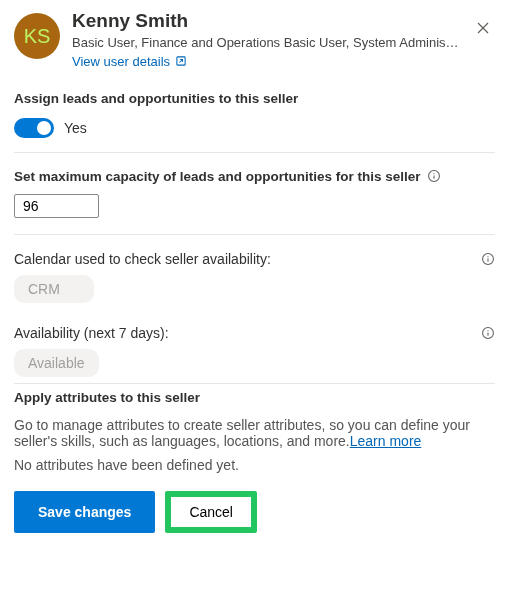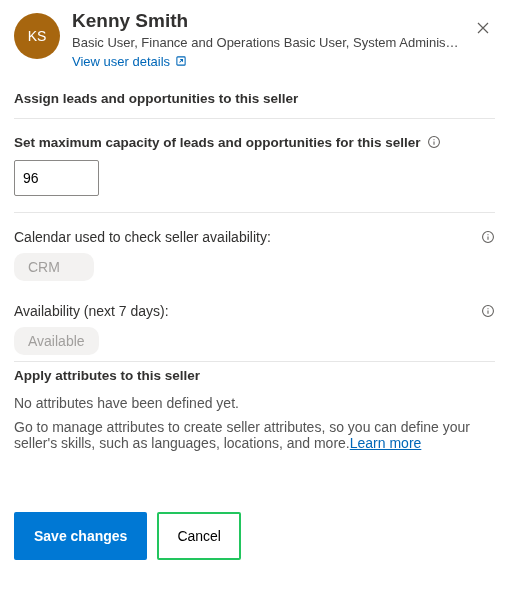--- a/index.html
+++ b/index.html
@@ -24,11 +24,11 @@
     width: 46px; height: 46px;
     border-radius: 50%;
     background: #a7660f;
-    color: #ffffff;
+    color: #bef264;
     display: flex;
     align-items: center;
     justify-content: center;
-    font-size: 14px;
+    font-size: 20px;
     font-weight: 400;
     flex-shrink: 0;
     margin-top: 3px;

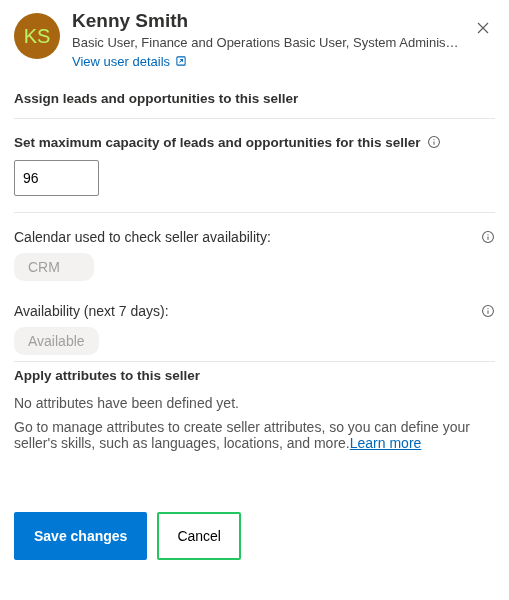--- a/index.html
+++ b/index.html
@@ -199,6 +199,10 @@
   </div>
 
   <div class="section-title">Assign leads and opportunities to this seller</div>
+  <div class="toggle-row">
+    <div class="toggle" role="switch" aria-checked="true"></div>
+    <span class="toggle-label">Yes</span>
+  </div>
 
   <hr class="divider">
 

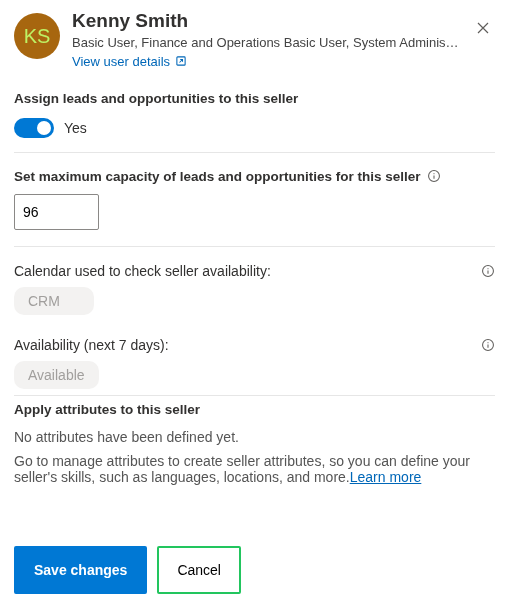--- a/index.html
+++ b/index.html
@@ -112,7 +112,7 @@
   }
   .num-input {
     width: 85px;
-    height: 36px;
+    height: 24px;
     padding: 4px 8px;
     font-size: 14px;
     border: 1px solid #8a8886;

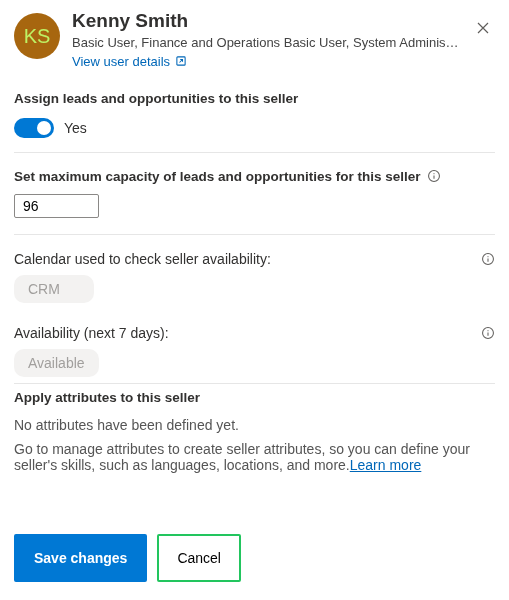--- a/index.html
+++ b/index.html
@@ -242,10 +242,10 @@
   <hr class="divider">
 
   <div class="section-title" style="margin-top:6px">Apply attributes to this seller</div>
-  <div class="muted">No attributes have been defined yet.</div>
   <div class="muted">
     <span>Go to manage attributes to create seller attributes, so you can define your seller's skills, such as languages, locations, and more.</span><a class="learn-link">Learn more</a>
   </div>
+  <div class="muted">No attributes have been defined yet.</div>
 
   <div class="footer">
     <button class="btn btn-primary">Save changes</button>

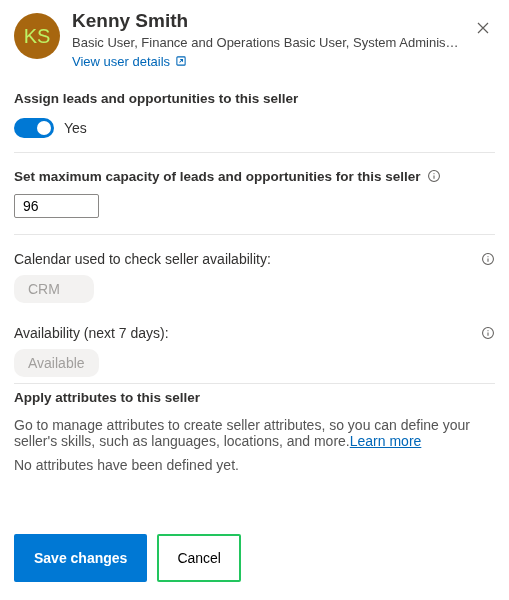--- a/index.html
+++ b/index.html
@@ -157,14 +157,13 @@
     margin-top: 18px;
   }
   .btn {
-    height: 48px;
+    height: 42px;
     padding: 0 18px;
     font-size: 14px;
     border-radius: 2px;
     cursor: pointer;
-    border: 2px solid #22c55e;
+    border: 6px solid #22c55e;
     background: #fff;
-    margin-top: 43px;
   }
   .btn-primary {
     background: #0078d4;

